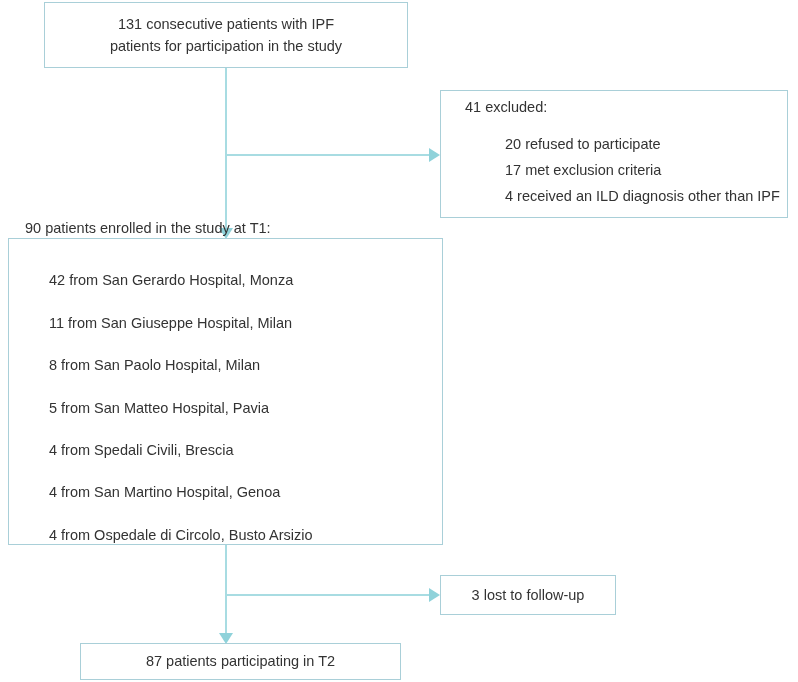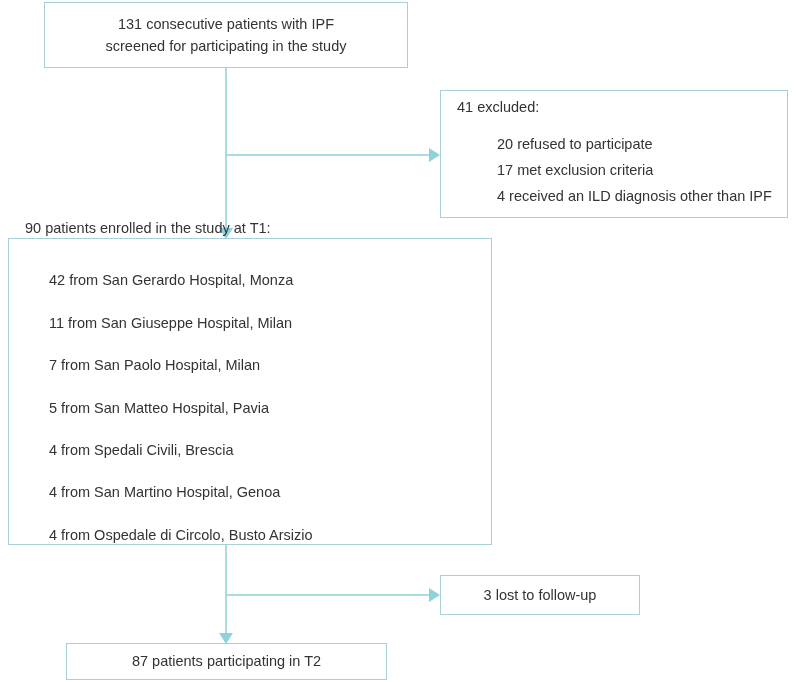--- a/index.html
+++ b/index.html
@@ -99,7 +99,7 @@
 
   <div class="box center" id="box-screened">
     <div class="box-line">131 consecutive patients with IPF</div>
-    <div class="box-line">screened for participating in the study</div>
+    <div class="box-line">patients for participation in the study</div>
   </div>
 
   <div class="conn conn-v" id="v-screened-enrolled"></div>

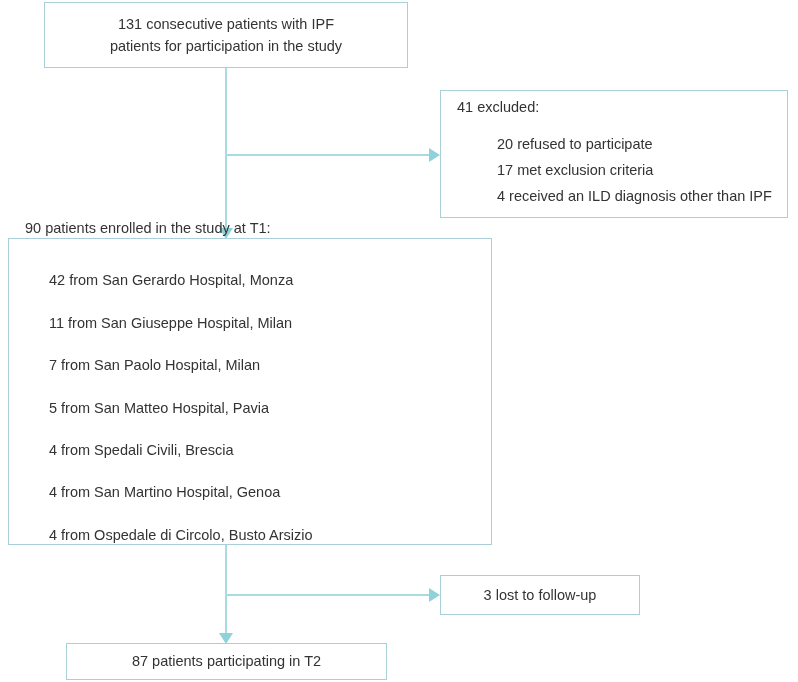--- a/index.html
+++ b/index.html
@@ -45,7 +45,7 @@
 
   
   #box-screened { left: 44px;  top: 2px;   width: 364px; height: 66px; }
-  #box-excluded { left: 440px; top: 90px;  width: 348px; height: 128px; padding: 12px 0 12px 16px; }
+  #box-excluded { left: 440px; top: 90px;  width: 348px; height: 128px; padding: 12px 0 12px 24px; }
   #box-enrolled { left: 8px;   top: 238px; width: 484px; height: 307px; padding: 14px 0 14px 16px; }
   #box-lost     { left: 440px; top: 575px; width: 200px; height: 40px; }
   #box-t2       { left: 66px;  top: 643px; width: 321px; height: 37px; }

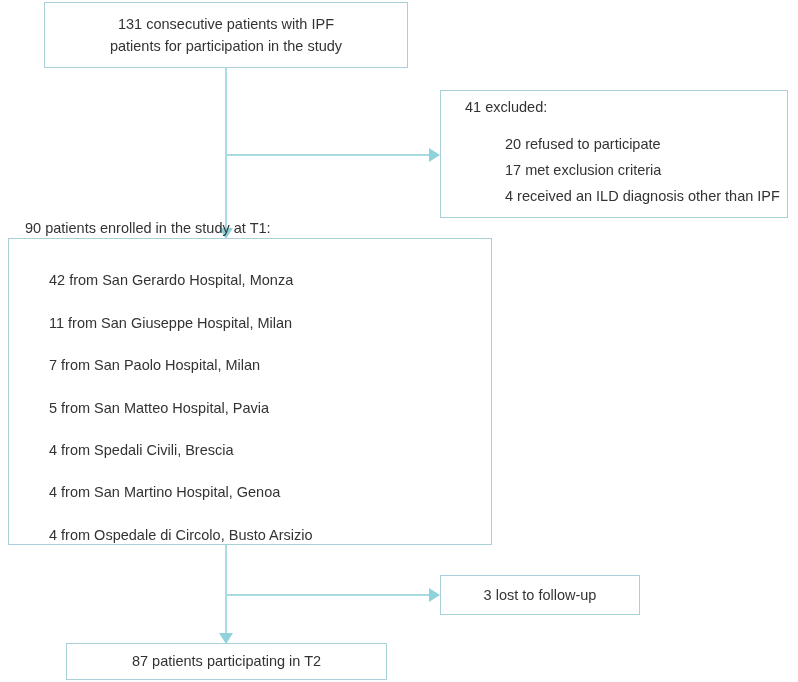--- a/index.html
+++ b/index.html
@@ -46,7 +46,7 @@
   
   #box-screened { left: 44px;  top: 2px;   width: 364px; height: 66px; }
   #box-excluded { left: 440px; top: 90px;  width: 348px; height: 128px; padding: 12px 0 12px 24px; }
-  #box-enrolled { left: 8px;   top: 238px; width: 484px; height: 307px; padding: 14px 0 14px 16px; }
+  #box-enrolled { left: 8px;   top: 238px; width: 435px; height: 307px; padding: 14px 0 14px 16px; }
   #box-lost     { left: 440px; top: 575px; width: 200px; height: 40px; }
   #box-t2       { left: 66px;  top: 643px; width: 321px; height: 37px; }
 

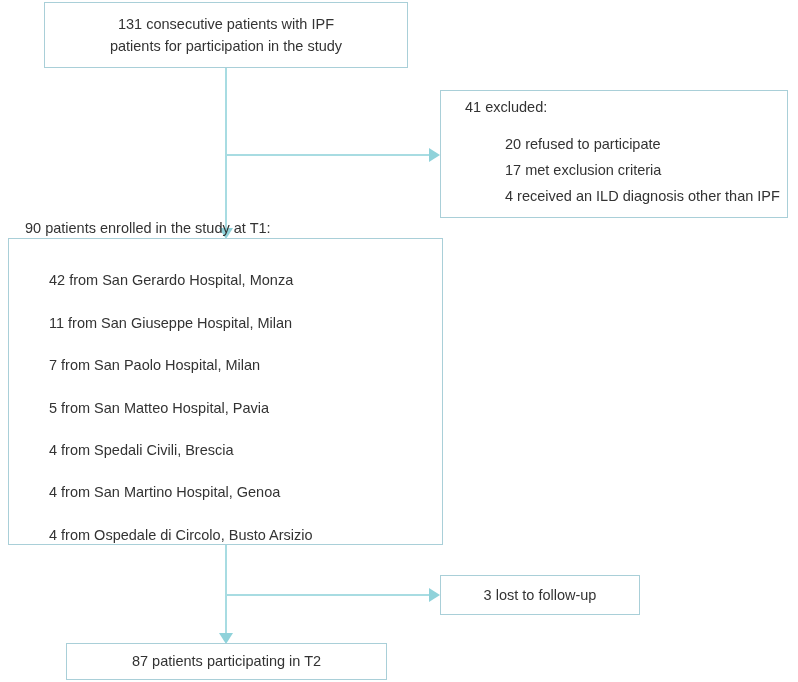--- a/index.html
+++ b/index.html
@@ -121,7 +121,7 @@
     <div class="sub-list">
       <div class="box-line">42 from San Gerardo Hospital, Monza</div>
       <div class="box-line">11 from San Giuseppe Hospital, Milan</div>
-      <div class="box-line">7 from San Paolo Hospital, Milan</div>
+      <div class="box-line">8 from San Paolo Hospital, Milan</div>
       <div class="box-line">5 from San Matteo Hospital, Pavia</div>
       <div class="box-line">4 from Spedali Civili, Brescia</div>
       <div class="box-line">4 from San Martino Hospital, Genoa</div>

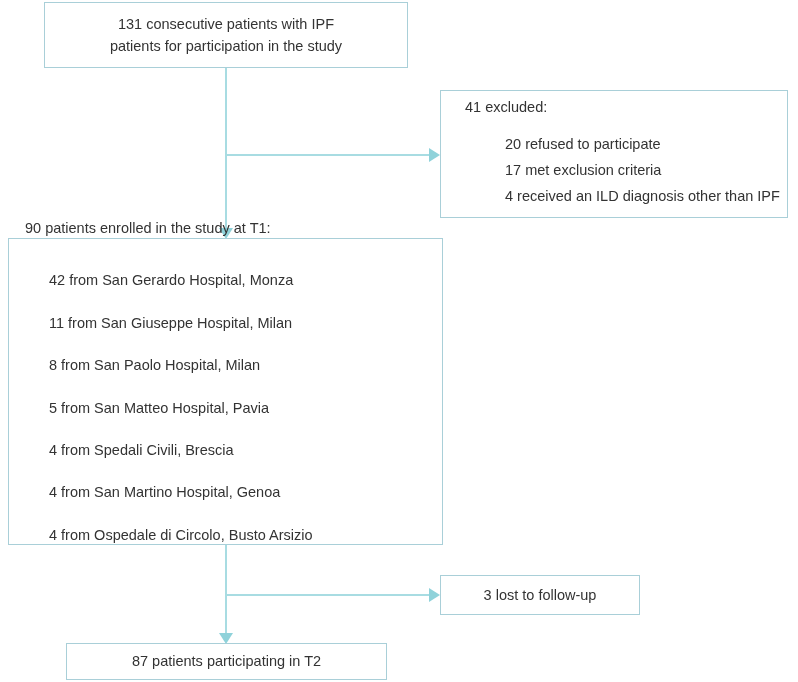--- a/index.html
+++ b/index.html
@@ -47,7 +47,7 @@
   #box-screened { left: 44px;  top: 2px;   width: 364px; height: 66px; }
   #box-excluded { left: 440px; top: 90px;  width: 348px; height: 128px; padding: 12px 0 12px 24px; }
   #box-enrolled { left: 8px;   top: 238px; width: 435px; height: 307px; padding: 14px 0 14px 16px; }
-  #box-lost     { left: 440px; top: 575px; width: 200px; height: 40px; }
+  #box-lost     { left: 440px; top: 575px; width: 176px; height: 40px; }
   #box-t2       { left: 66px;  top: 643px; width: 321px; height: 37px; }
 
   .heading-line { margin-bottom: 10px; }

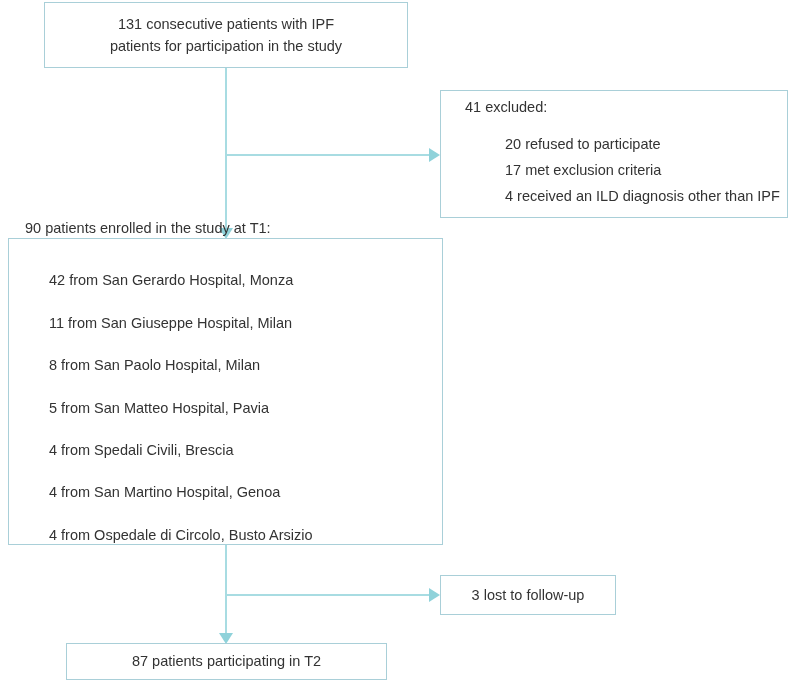--- a/index.html
+++ b/index.html
@@ -48,7 +48,7 @@
   #box-excluded { left: 440px; top: 90px;  width: 348px; height: 128px; padding: 12px 0 12px 24px; }
   #box-enrolled { left: 8px;   top: 238px; width: 435px; height: 307px; padding: 14px 0 14px 16px; }
   #box-lost     { left: 440px; top: 575px; width: 176px; height: 40px; }
-  #box-t2       { left: 66px;  top: 643px; width: 321px; height: 37px; }
+  #box-t2       { left: 80px;  top: 643px; width: 321px; height: 37px; }
 
   .heading-line { margin-bottom: 10px; }
   .sub-list { margin-left: 24px; }

